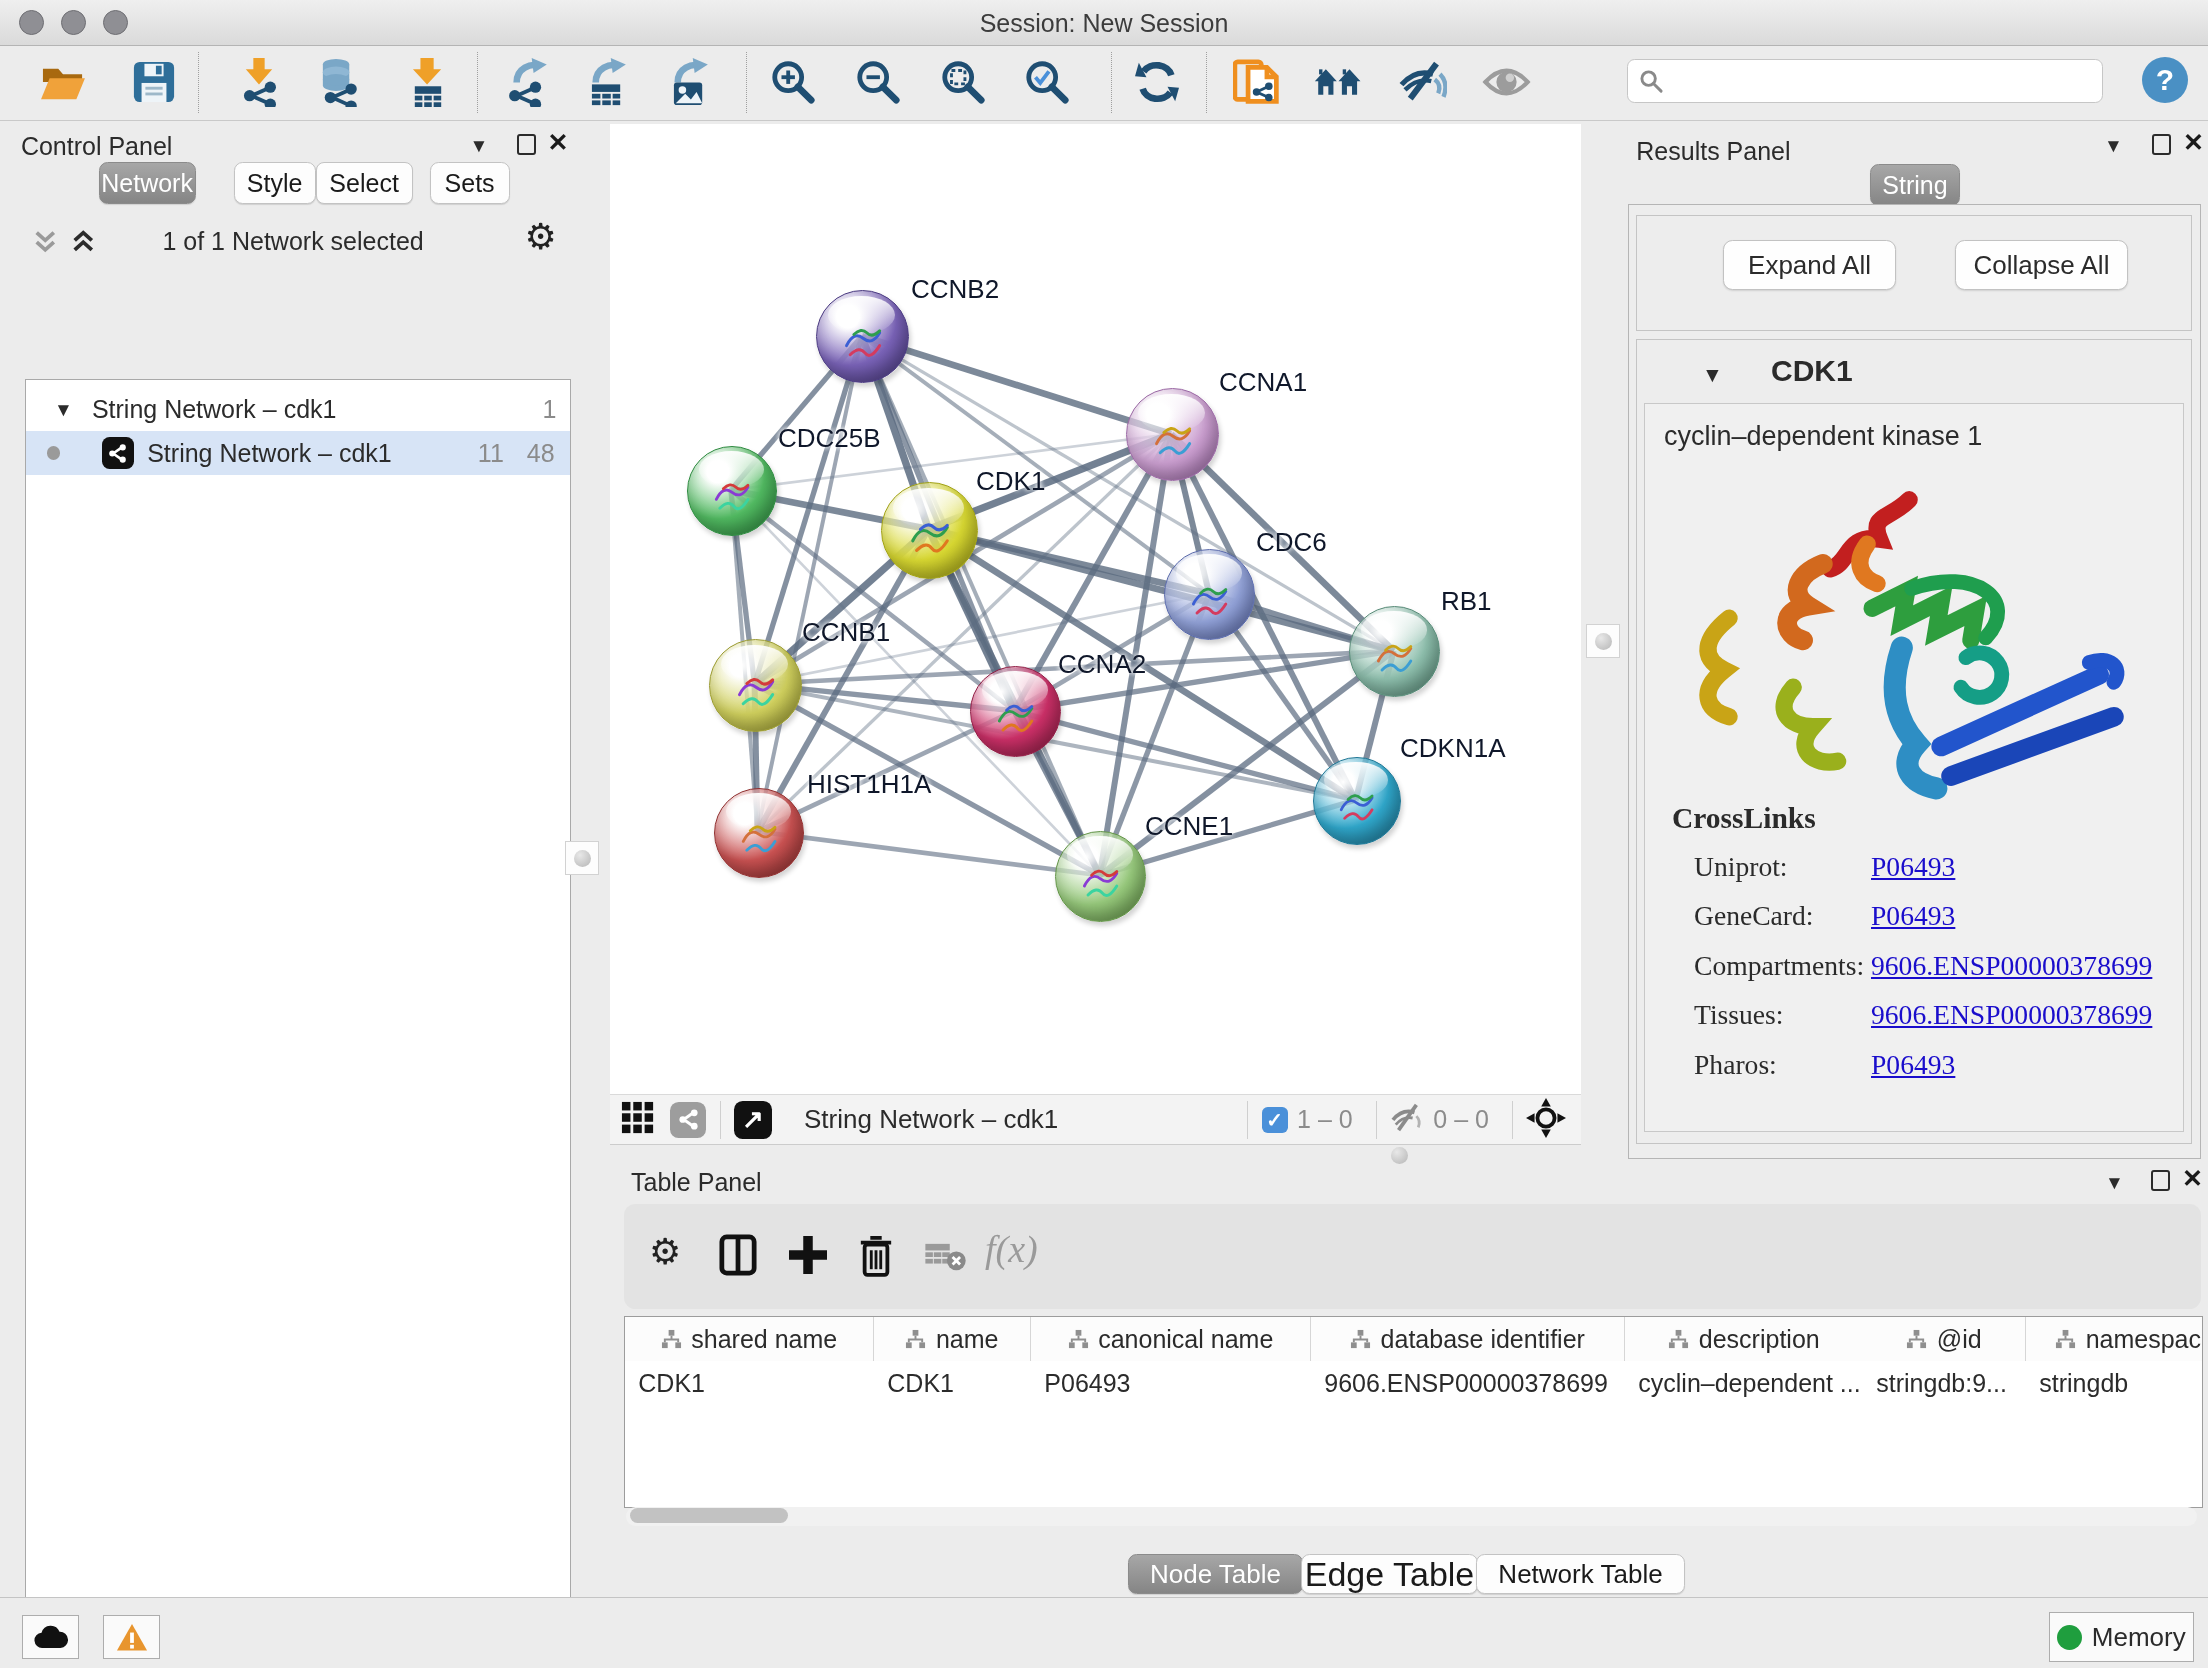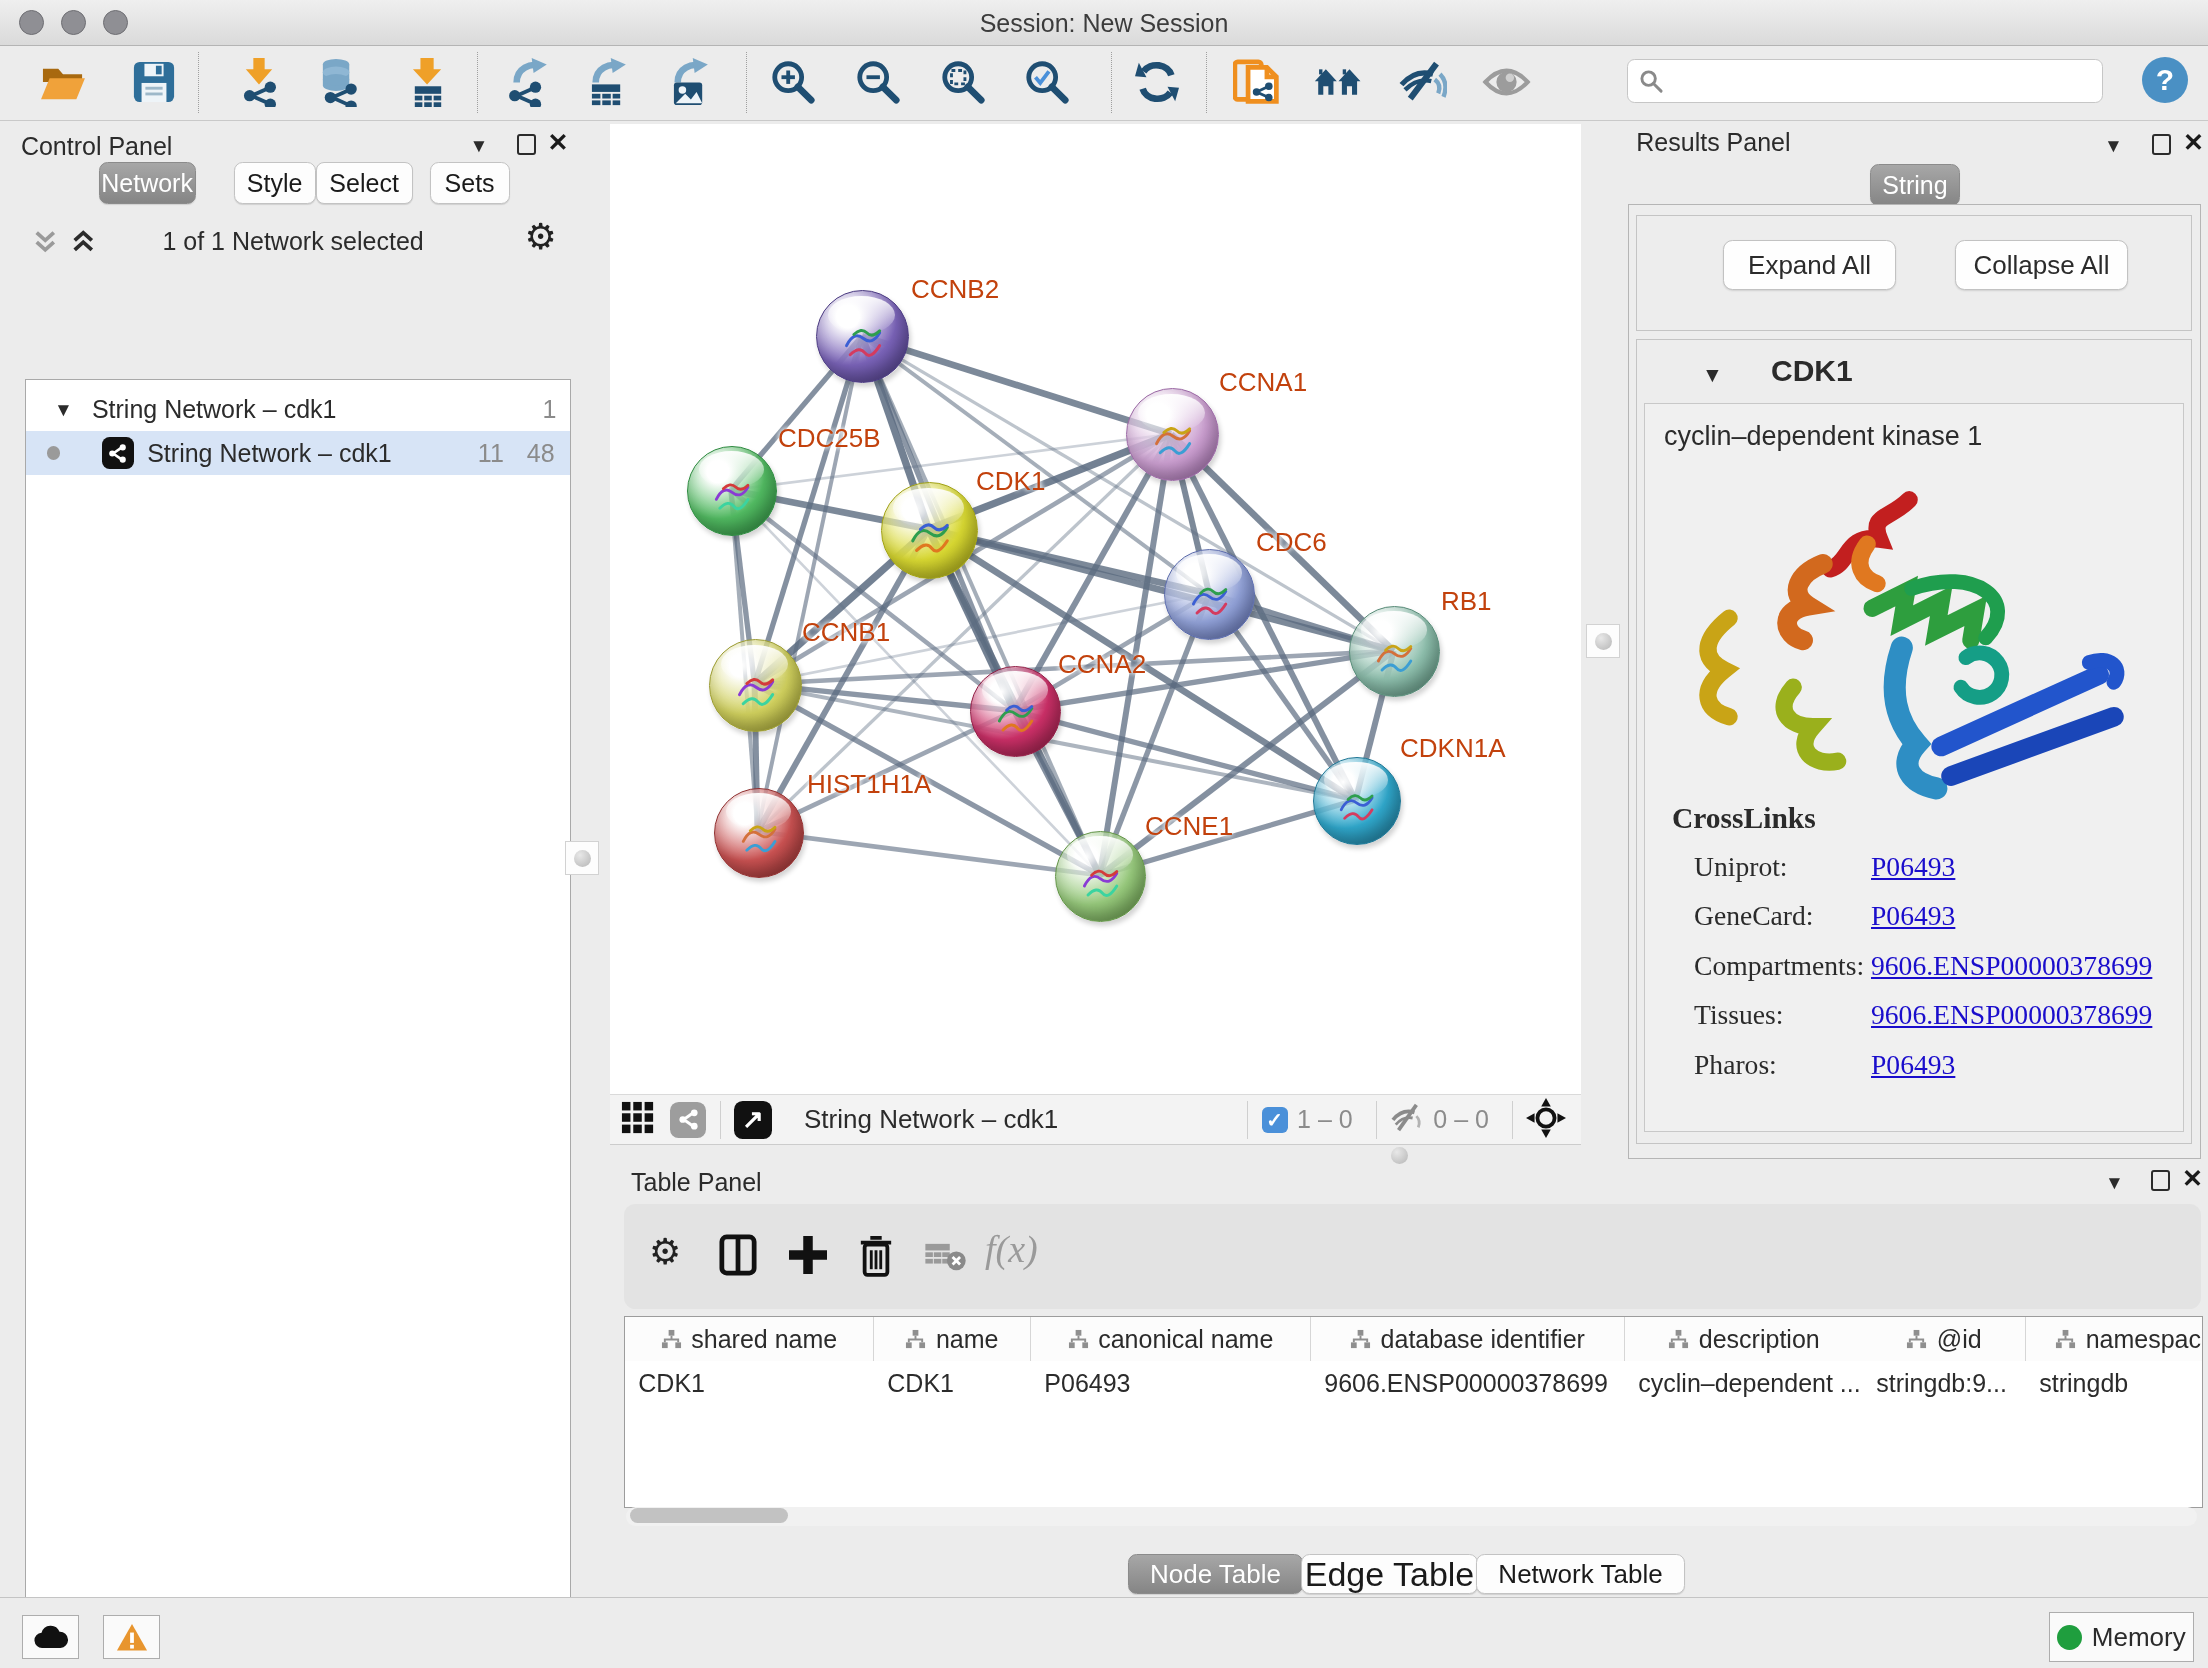--- a/index.html
+++ b/index.html
@@ -566,7 +566,7 @@
 <div class="hdot abs" style="left:1391px;top:1147px"></div>
 
 <div id="results-panel" class="abs">
-  <span class="panel-title abs" style="left:13.3px;top:4px">Results Panel</span>
+  <span class="panel-title abs" style="left:13.3px;top:13px">Results Panel</span>
   <span class="pc-collapse abs" style="left:481px;top:11.4px">▼</span>
   <span class="pc-float abs" style="left:529px;top:9.5px"></span>
   <span class="pc-close abs" style="left:560px;top:3.8px">✕</span>

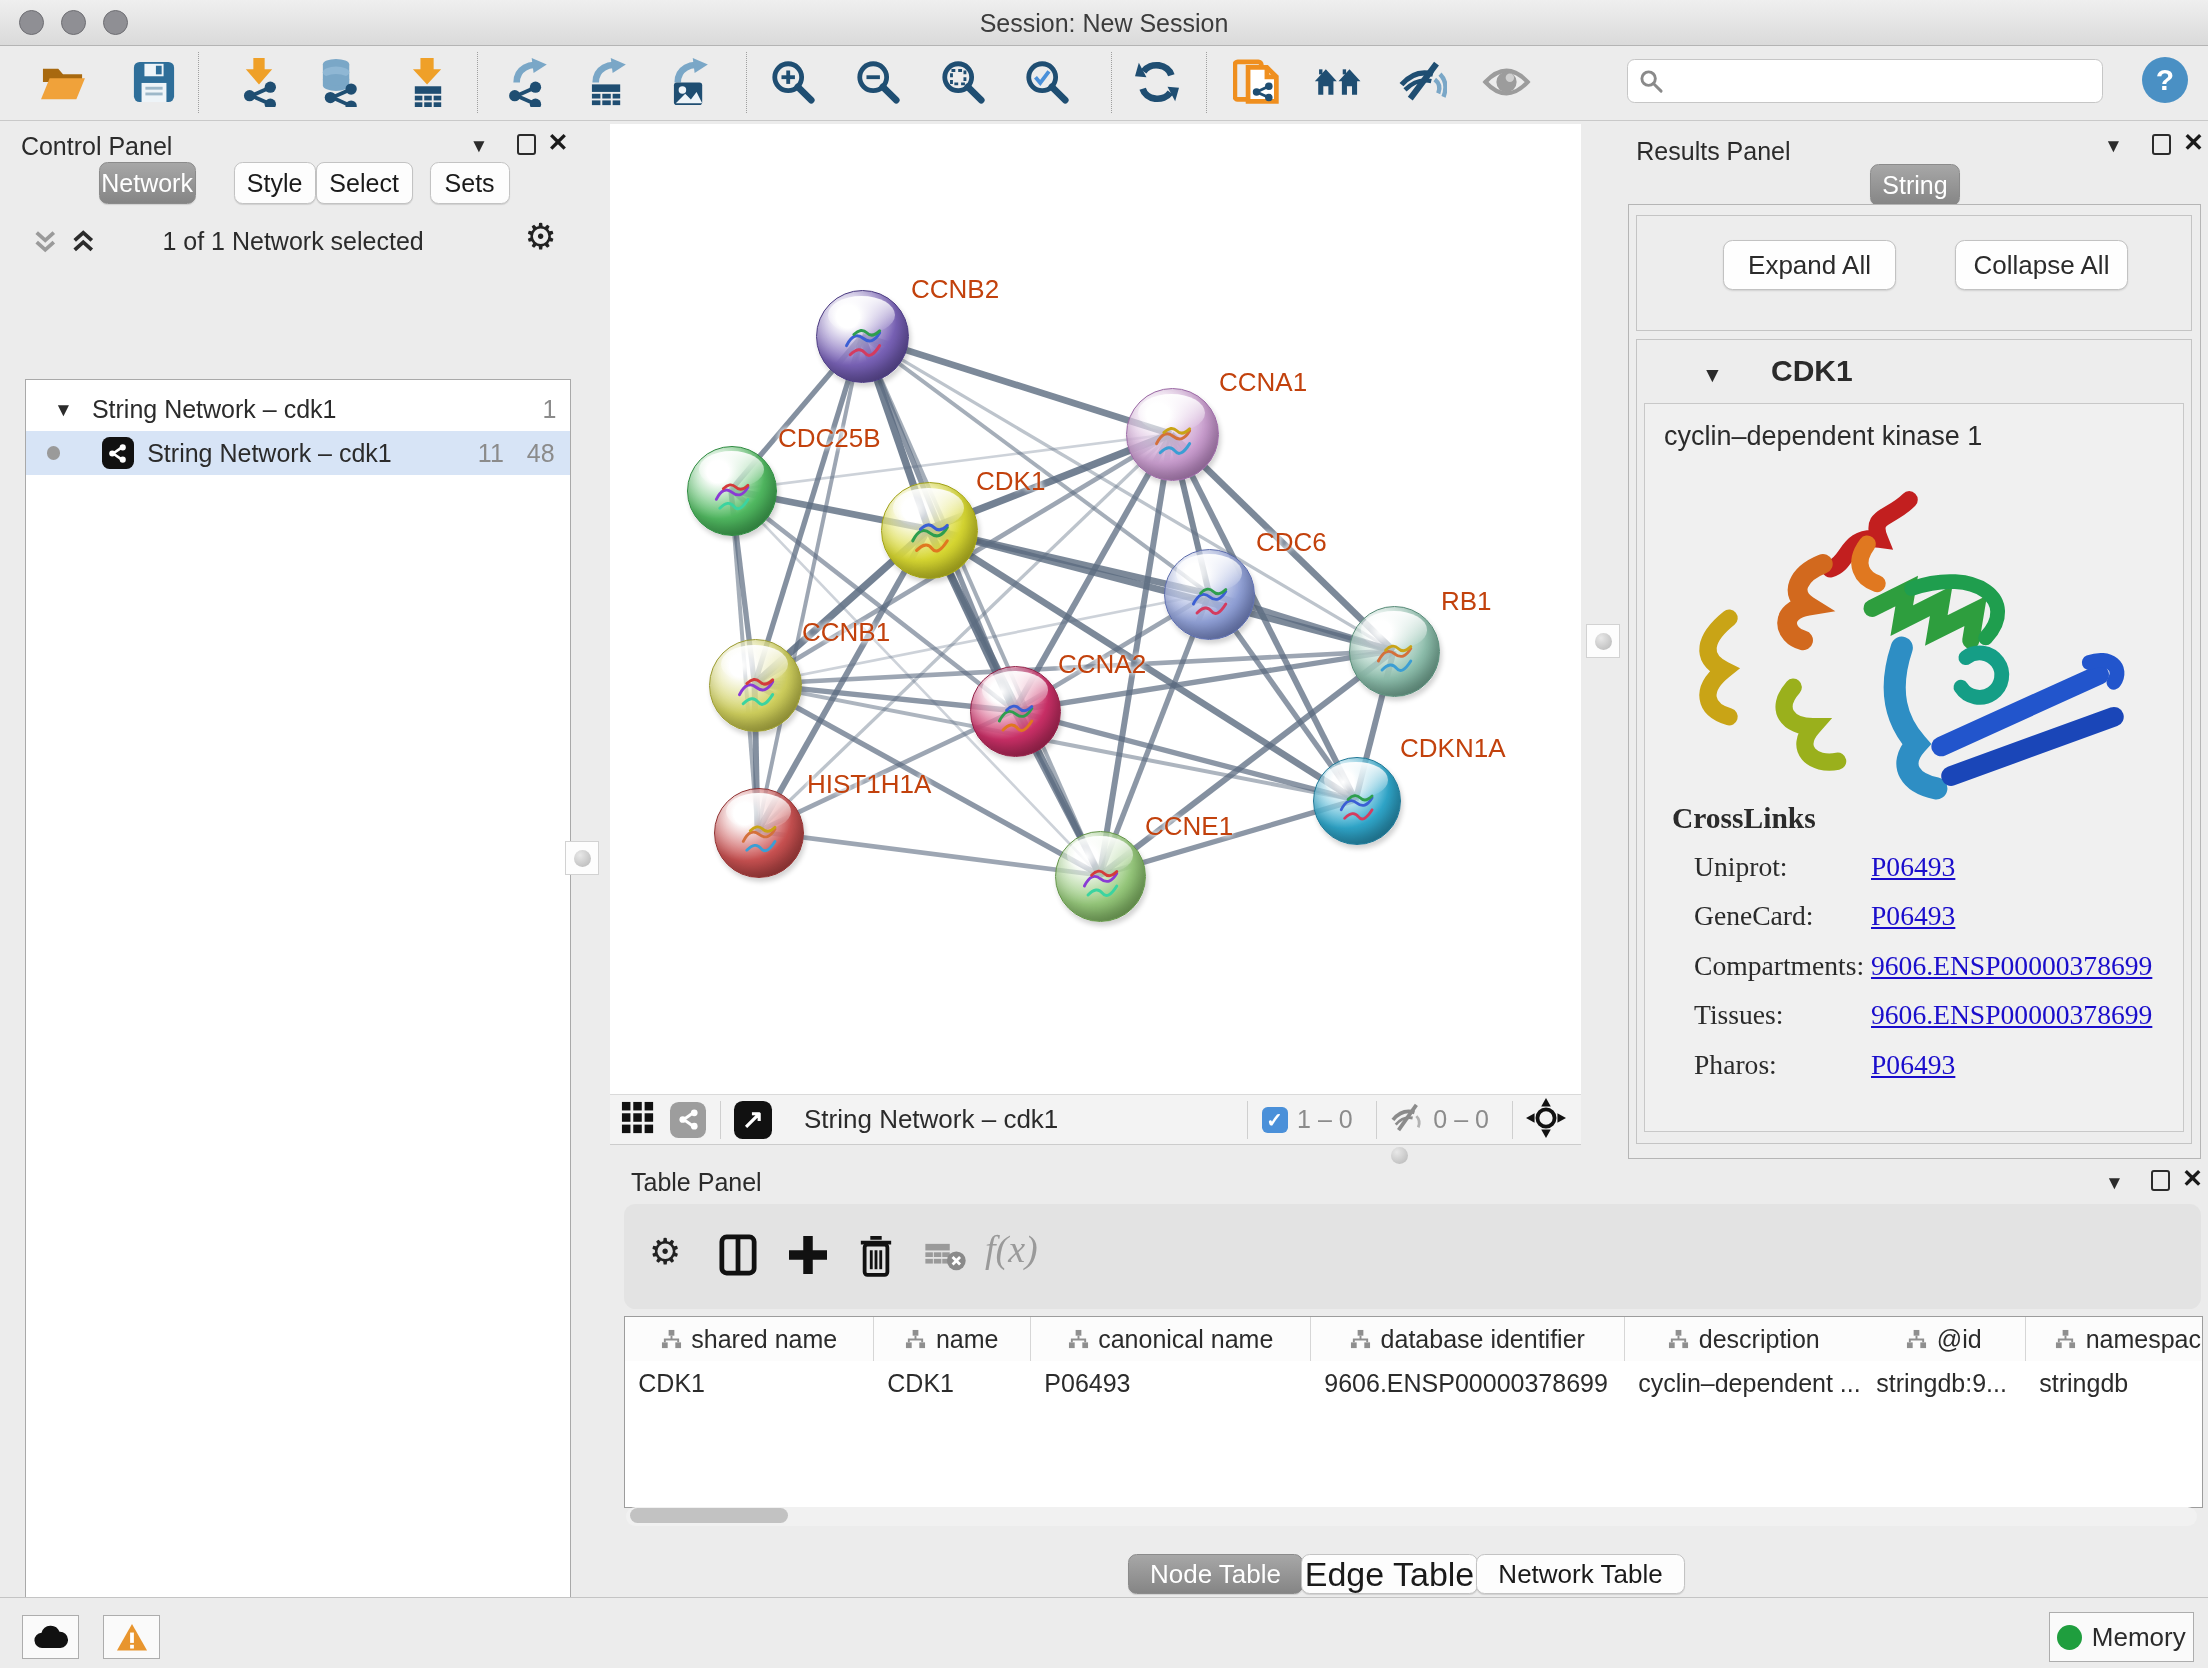--- a/index.html
+++ b/index.html
@@ -40,7 +40,7 @@
   .nnode{position:absolute;border-radius:50%;}
   .nnode .gloss{position:absolute;left:12%;top:5%;width:74%;height:42%;border-radius:50%;
     background:linear-gradient(rgba(255,255,255,.95),rgba(255,255,255,0));}
-  .nlabel{position:absolute;font-size:26px;color:#c2410c;text-shadow:0 0 4.8px #fff,0 0 4.8px #fff;white-space:nowrap;}
+  .nlabel{position:absolute;font-size:26px;color:#0f172a;text-shadow:0 0 4.8px #fff,0 0 4.8px #fff;white-space:nowrap;}
   #net-bottombar{left:610px;top:1094px;width:971px;height:49px;background:#f3f3f3;border-top:1px solid #dadada;border-bottom:1px solid #cccccc;display:flex;align-items:center;}
   .nb-sep{width:0;height:38px;border-left:1px solid #cfcfcf;margin:0 13.3px;}
   .nb-gray-sq{width:36px;height:36px;background:#9d9d9d;border-radius:8.6px;display:flex;align-items:center;justify-content:center;}

